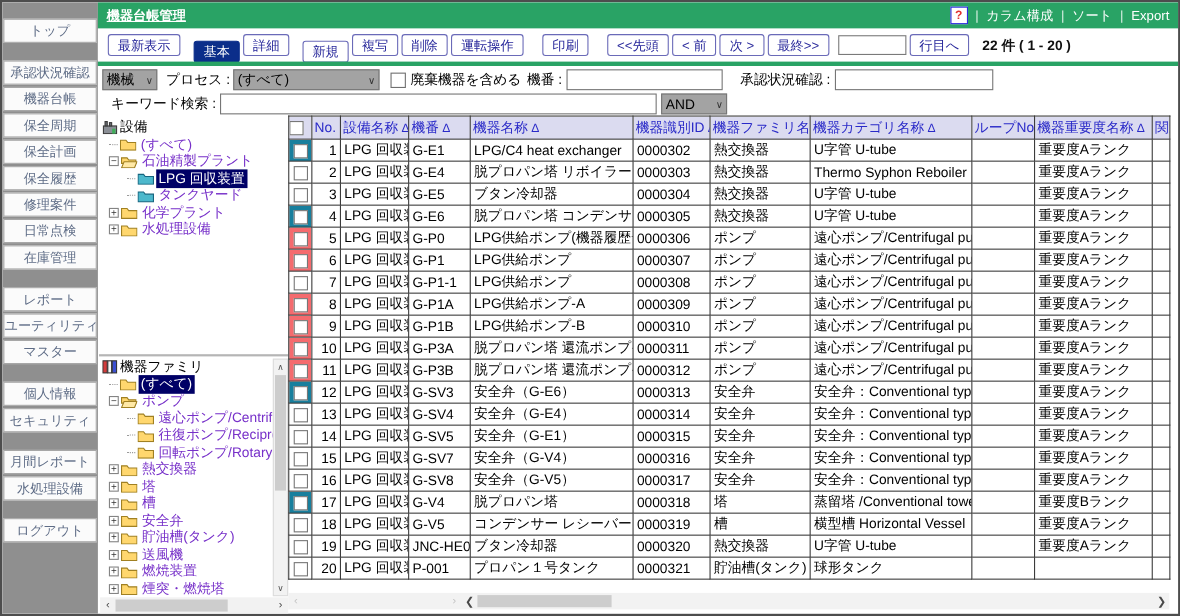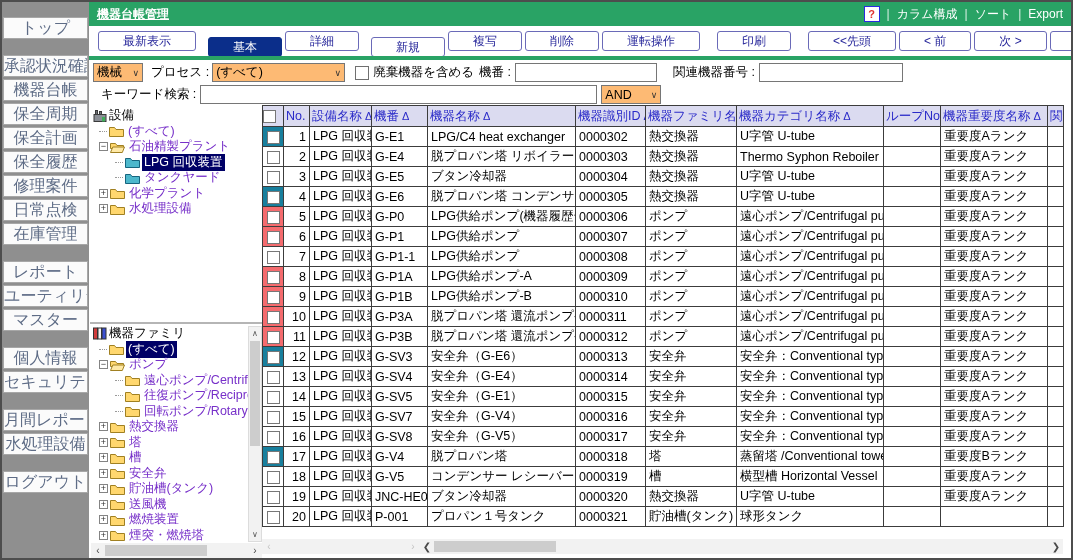--- a/index.html
+++ b/index.html
@@ -7,7 +7,7 @@
 
   
   .sidebar{position:absolute;left:0;top:0;width:87px;height:100%;background:#8f8f8f;padding-top:15px;box-sizing:border-box;}
-  .side-btn{height:20px;line-height:20px;background:#fbfbfb;border:1px solid #a7a7a7;margin:0 1px 2px 1px;text-align:center;font-size:16px;color:#5e6c86;cursor:pointer;white-space:nowrap;overflow:hidden;}
+  .side-btn{height:20px;line-height:20px;background:#fbfbfb;border:1px solid #a7a7a7;margin:0 1px 2px 1px;text-align:center;font-size:12px;color:#5e6c86;cursor:pointer;white-space:nowrap;overflow:hidden;}
   .side-gap{height:14px;}
 
   

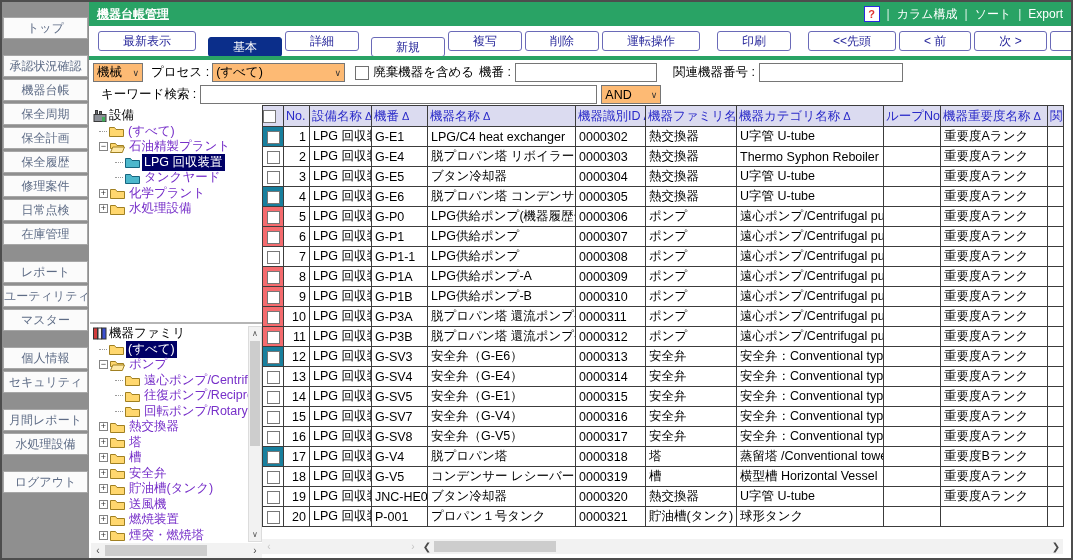--- a/index.html
+++ b/index.html
@@ -20,7 +20,7 @@
 
   
   .toolbar{position:absolute;left:87px;top:24px;right:0;height:30px;background:#fff;display:flex;align-items:center;padding-left:9px;box-sizing:border-box;}
-  .tb{height:20px;line-height:18px;padding:0 24px;background:#fff;border:1px solid #6a6ab8;border-radius:3px;color:#26269a;font-size:12px;cursor:pointer;white-space:nowrap;box-sizing:border-box;}
+  .tb{height:20px;line-height:18px;padding:0 8px;background:#fff;border:1px solid #6a6ab8;border-radius:3px;color:#26269a;font-size:12px;cursor:pointer;white-space:nowrap;box-sizing:border-box;}
   .tb.active{background:#0b2e8a;color:#fff;border-color:#0b2e8a;}
   .mg-s{margin-left:3px;} .mg-m{margin-left:12px;margin-top:12px;} .mg-l{margin-left:17px;}
   .goto-input{width:62px;height:18px;border:1px solid #7a7a7a;margin-left:8px;box-sizing:border-box;}

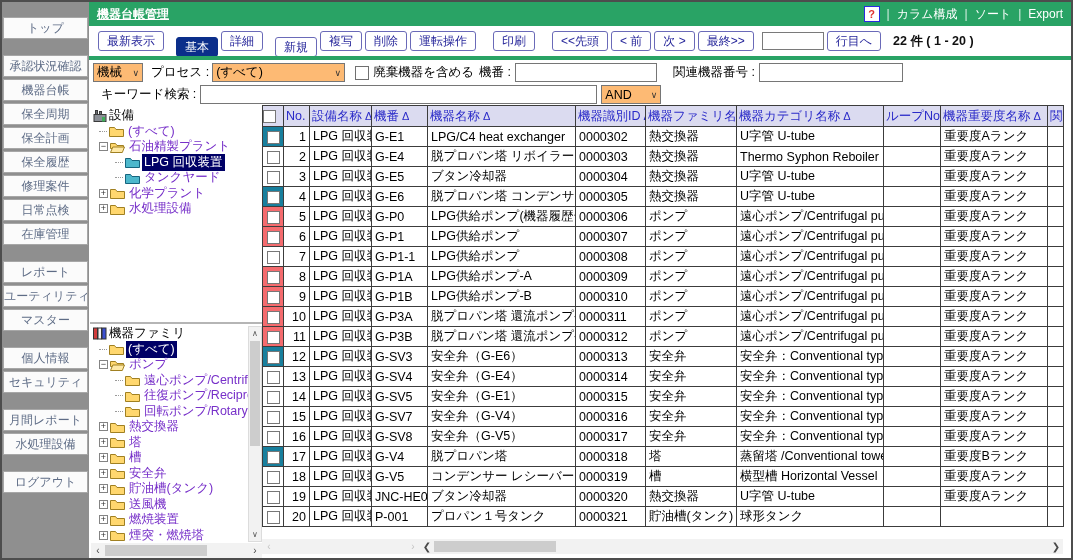--- a/index.html
+++ b/index.html
@@ -31,7 +31,7 @@
   .filters{position:absolute;left:87px;top:58px;right:0;height:45px;background:#fff;font-size:12.5px;color:#000;}
   .frow1{position:absolute;left:4px;top:3px;display:flex;align-items:center;white-space:nowrap;}
   .frow2{position:absolute;left:12px;top:25px;display:flex;align-items:center;white-space:nowrap;}
-  .sel{height:19px;border:1px solid #767676;background:#fdba74;display:inline-flex;align-items:center;padding:0 3px;box-sizing:border-box;cursor:pointer;}
+  .sel{height:19px;border:1px solid #767676;background:#a3a3a3;display:inline-flex;align-items:center;padding:0 3px;box-sizing:border-box;cursor:pointer;}
   .sel .arr{margin-left:auto;font-size:9px;color:#333;padding-left:5px;}
   .sel-machine{width:50px;} .sel-process{width:133px;margin-left:3px;} .sel-and{width:60px;margin-left:4px;}
   .flabel{margin-left:8px;}

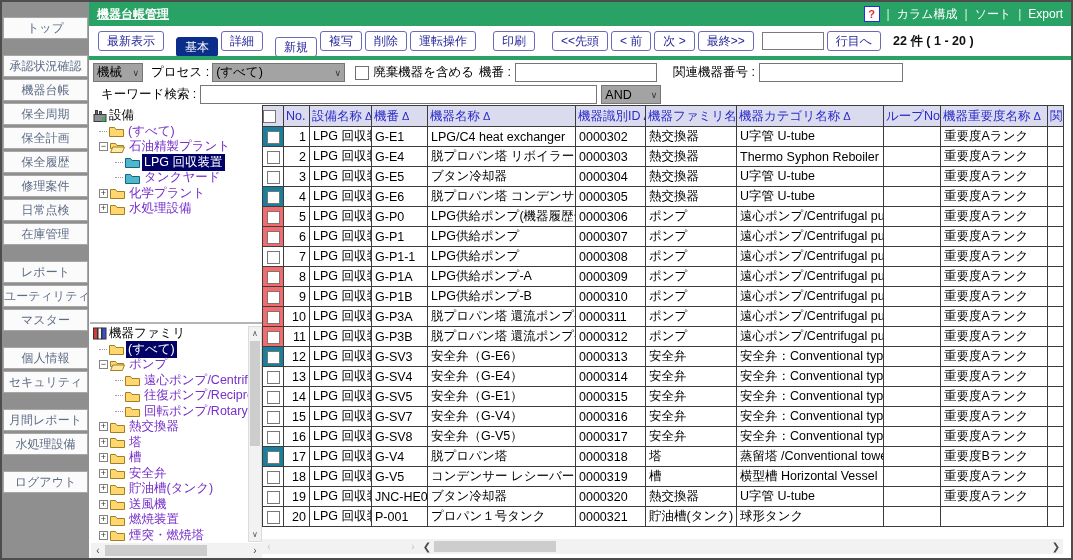--- a/index.html
+++ b/index.html
@@ -155,7 +155,7 @@
       <span>廃棄機器を含める</span>
       <span style="margin-left:5px">機番 :</span>
       <input class="txt txt-kiban" value="" style="">
-      <span style="margin-left:16px">関連機器番号 :</span>
+      <span style="margin-left:16px">承認状況確認 :</span>
       <input class="txt txt-related" value="" style="">
     </div>
     <div class="frow2">

